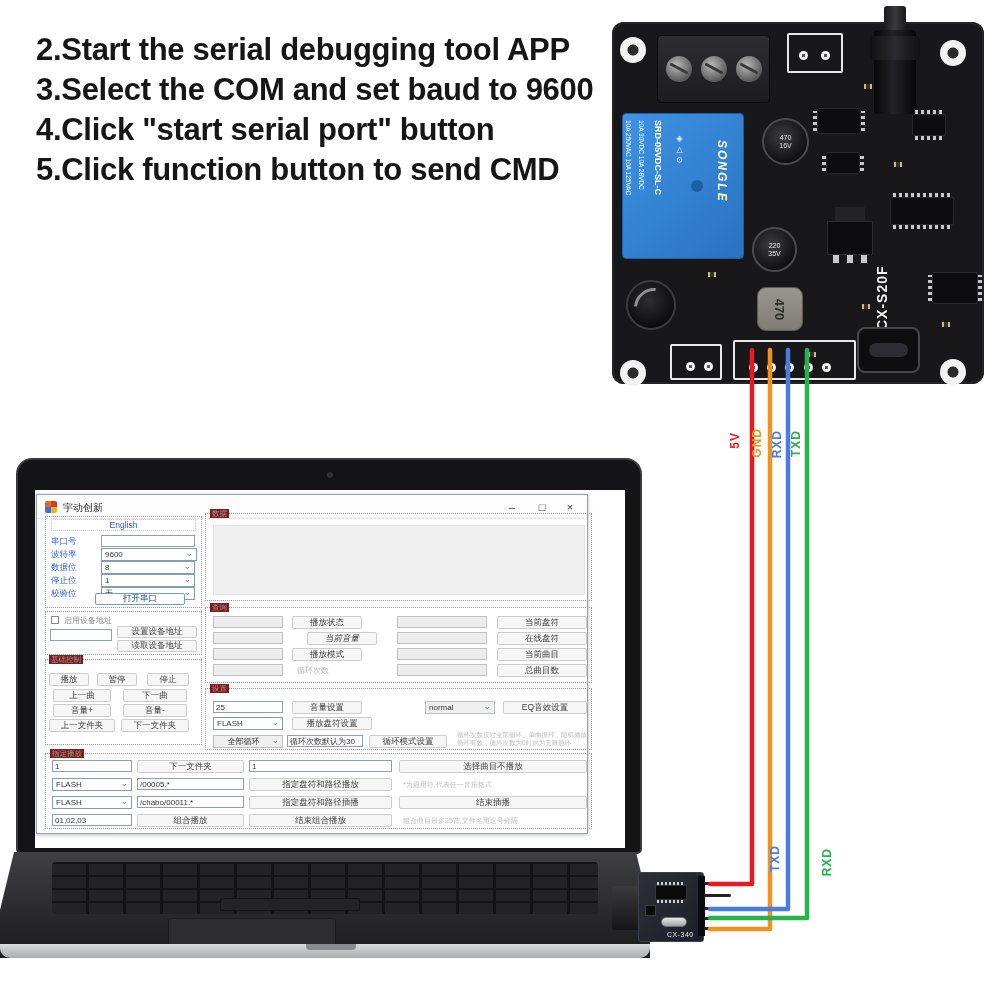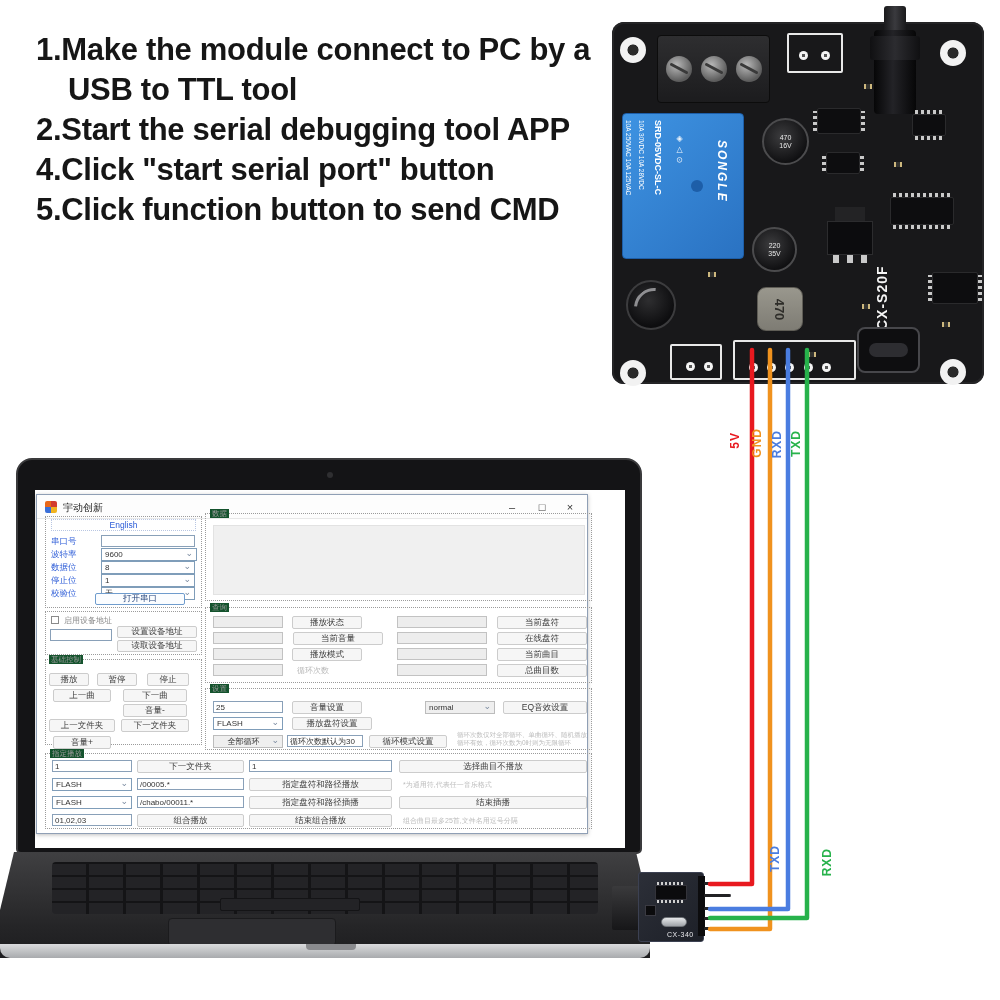--- a/index.html
+++ b/index.html
@@ -101,7 +101,6 @@
 <div id="stage">
 
   <div class="instructions abs">
-    <div class="instr">1.Make the module connect to PC by a USB to TTL tool</div>
     <div class="instr">2.Start the serial debugging tool APP</div>
     <div class="instr">4.Click "start serial port" button</div>
     <div class="instr">5.Click function button to send CMD</div>

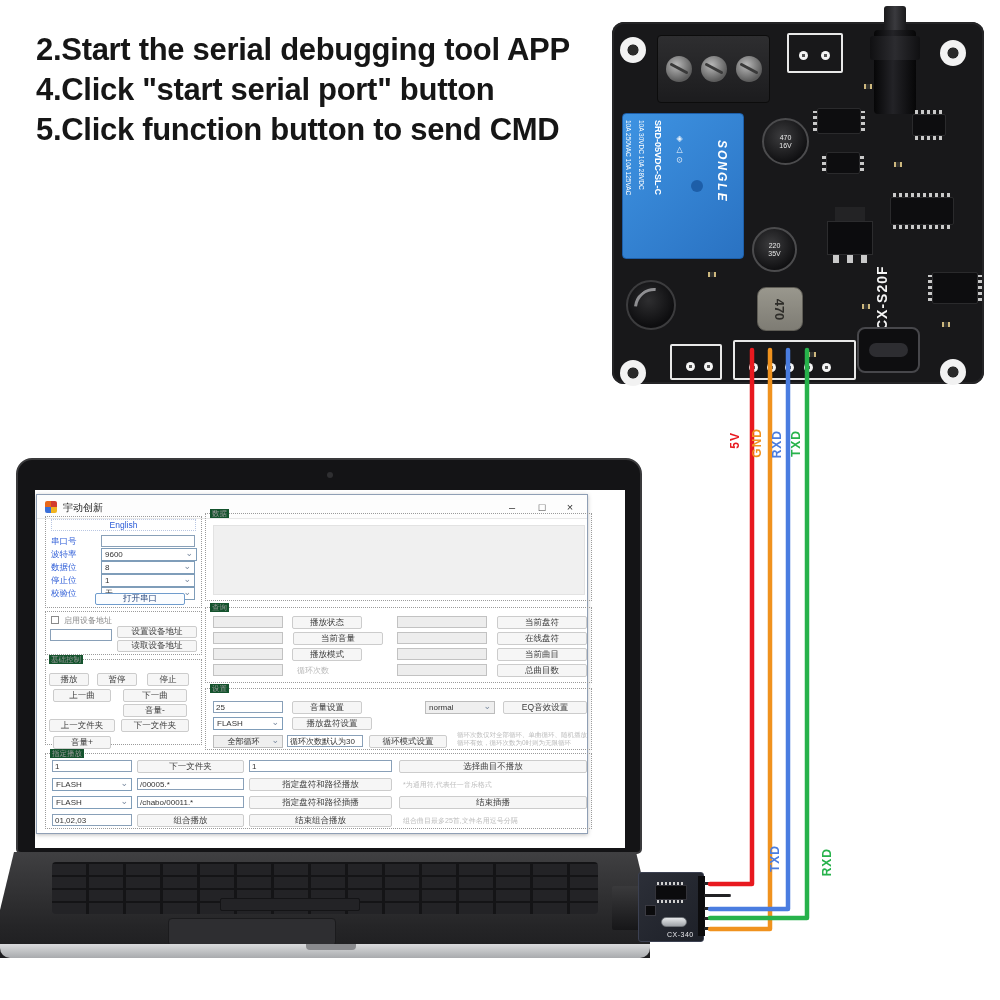--- a/index.html
+++ b/index.html
@@ -102,6 +102,7 @@
 
   <div class="instructions abs">
     <div class="instr">2.Start the serial debugging tool APP</div>
+    <div class="instr">3.Select the COM and set baud to 9600</div>
     <div class="instr">4.Click "start serial port" button</div>
     <div class="instr">5.Click function button to send CMD</div>
   </div>

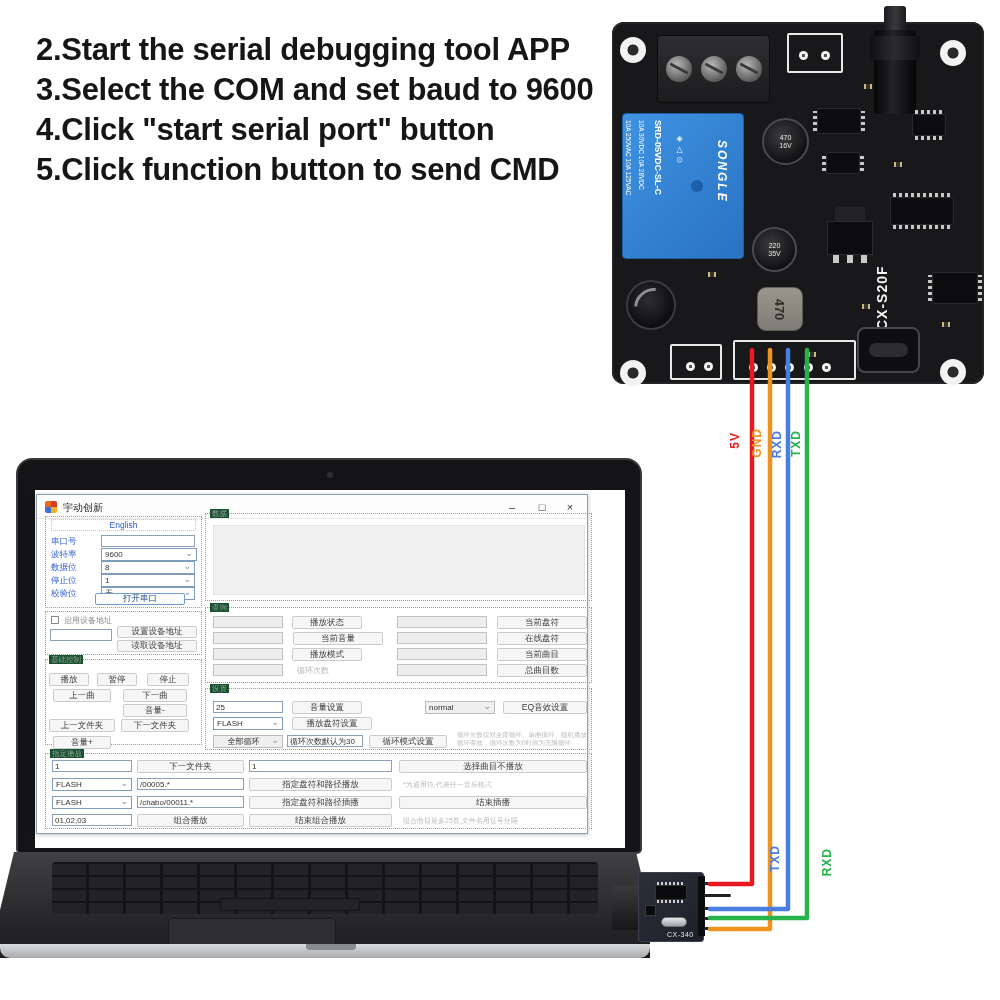--- a/index.html
+++ b/index.html
@@ -81,7 +81,7 @@
   .wtitle { position:absolute; left:26px; top:6px; font-size:10px; color:#222; }
   .wctl { position:absolute; top:3px; width:26px; height:18px; text-align:center; font-size:11px; color:#333; line-height:18px; cursor:default; }
   .grp { position:absolute; border:1px dotted #9b9b9b; }
-  .glab { position:absolute; font-size:7.5px; color:#9a9a9a; background:#14532d; padding:0 2px; line-height:9px; white-space:nowrap; }
+  .glab { position:absolute; font-size:7.5px; color:#9a9a9a; background:#7f1d1d; padding:0 2px; line-height:9px; white-space:nowrap; }
   .blab { position:absolute; font-size:8.5px; color:#2b5bd7; line-height:12px; white-space:nowrap; }
   .fld { position:absolute; background:#fff; border:1px solid #89a0b8; font-size:8px; color:#333; height:12px; line-height:10px; padding:0 2px; font-family:"Liberation Sans",sans-serif; }
   .fldg { background:#ededed; border-color:#c2c2c2; }

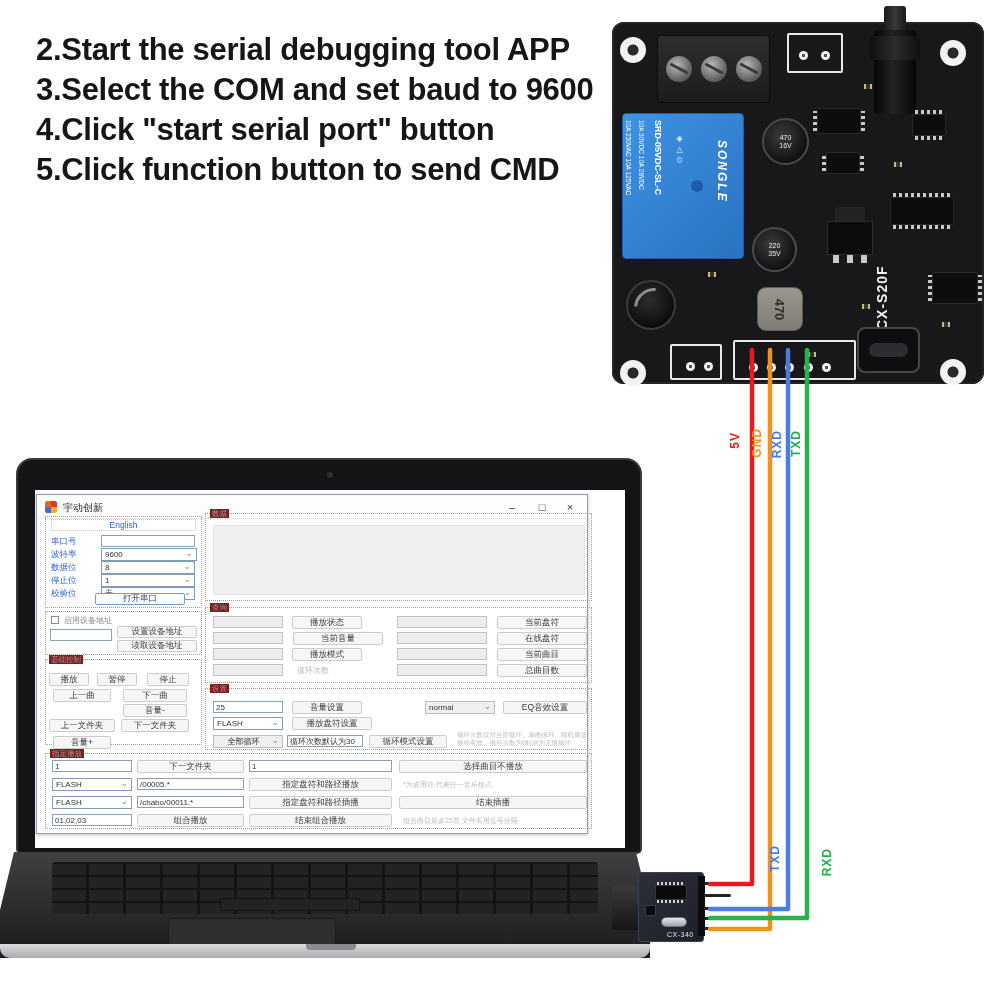--- a/index.html
+++ b/index.html
@@ -244,7 +244,7 @@
     <input class="fld fldg" style="left: 176px; top: 121px; width: 70px;" value="">
     <div class="btn" style="left:255px;top:121px;width:70px;">播放状态</div>
     <input class="fld fldg" style="left: 176px; top: 137px; width: 70px;" value="">
-    <div class="btn" style="left:256px;top:137px;width:90px;">当前音量</div>
+    <div class="btn" style="left:270px;top:137px;width:70px;font-style:italic;">当前音量</div>
     <input class="fld fldg" style="left: 176px; top: 153px; width: 70px;" value="">
     <div class="btn" style="left:255px;top:153px;width:70px;">播放模式</div>
     <input class="fld fldg" style="left: 176px; top: 169px; width: 70px;" value="">

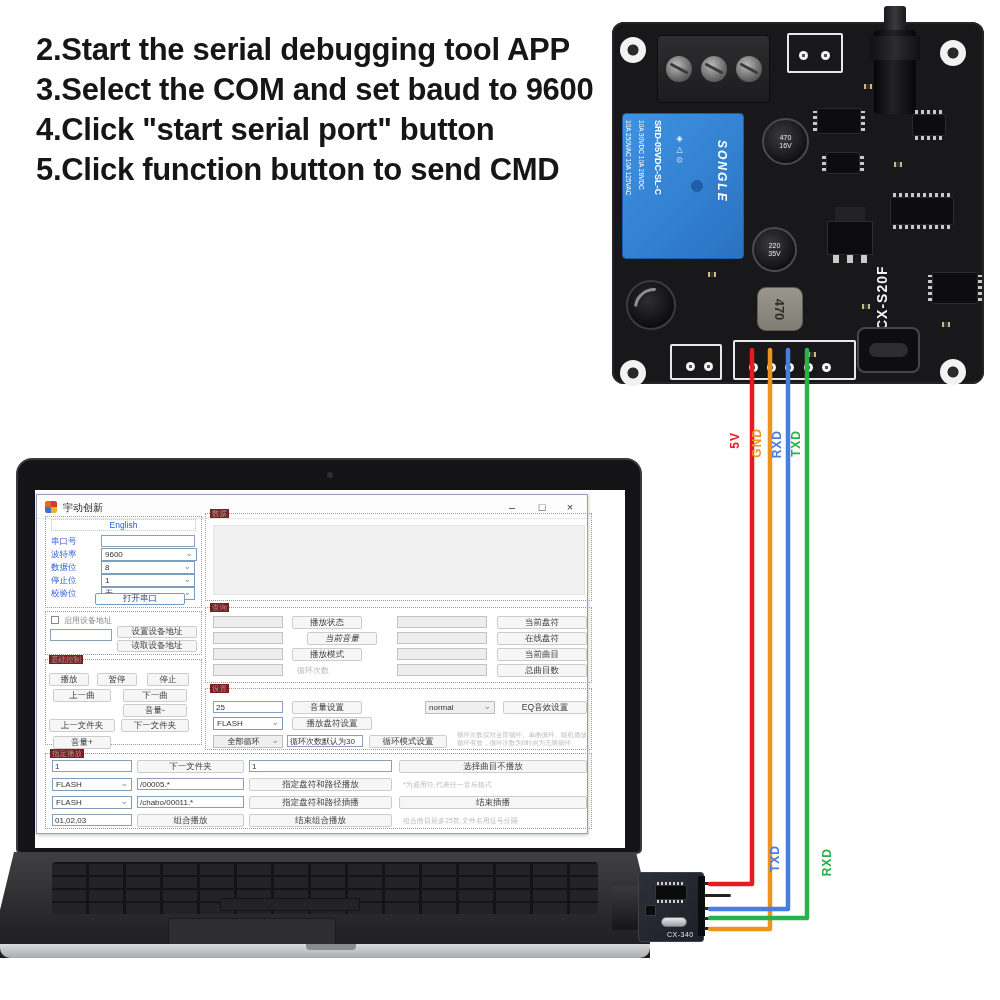--- a/index.html
+++ b/index.html
@@ -230,7 +230,7 @@
     <div class="btn" style="left:110px;top:178px;width:42px;">停止</div>
     <div class="btn" style="left:16px;top:194px;width:58px;">上一曲</div>
     <div class="btn" style="left:86px;top:194px;width:64px;">下一曲</div>
-    <div class="btn" style="left:16px;top:209px;width:58px;margin-top:32px;">音量+</div>
+    <div class="btn" style="left:16px;top:209px;width:58px;">音量+</div>
     <div class="btn" style="left:86px;top:209px;width:64px;">音量-</div>
     <div class="btn" style="left:12px;top:224px;width:66px;">上一文件夹</div>
     <div class="btn" style="left:84px;top:224px;width:68px;">下一文件夹</div>

